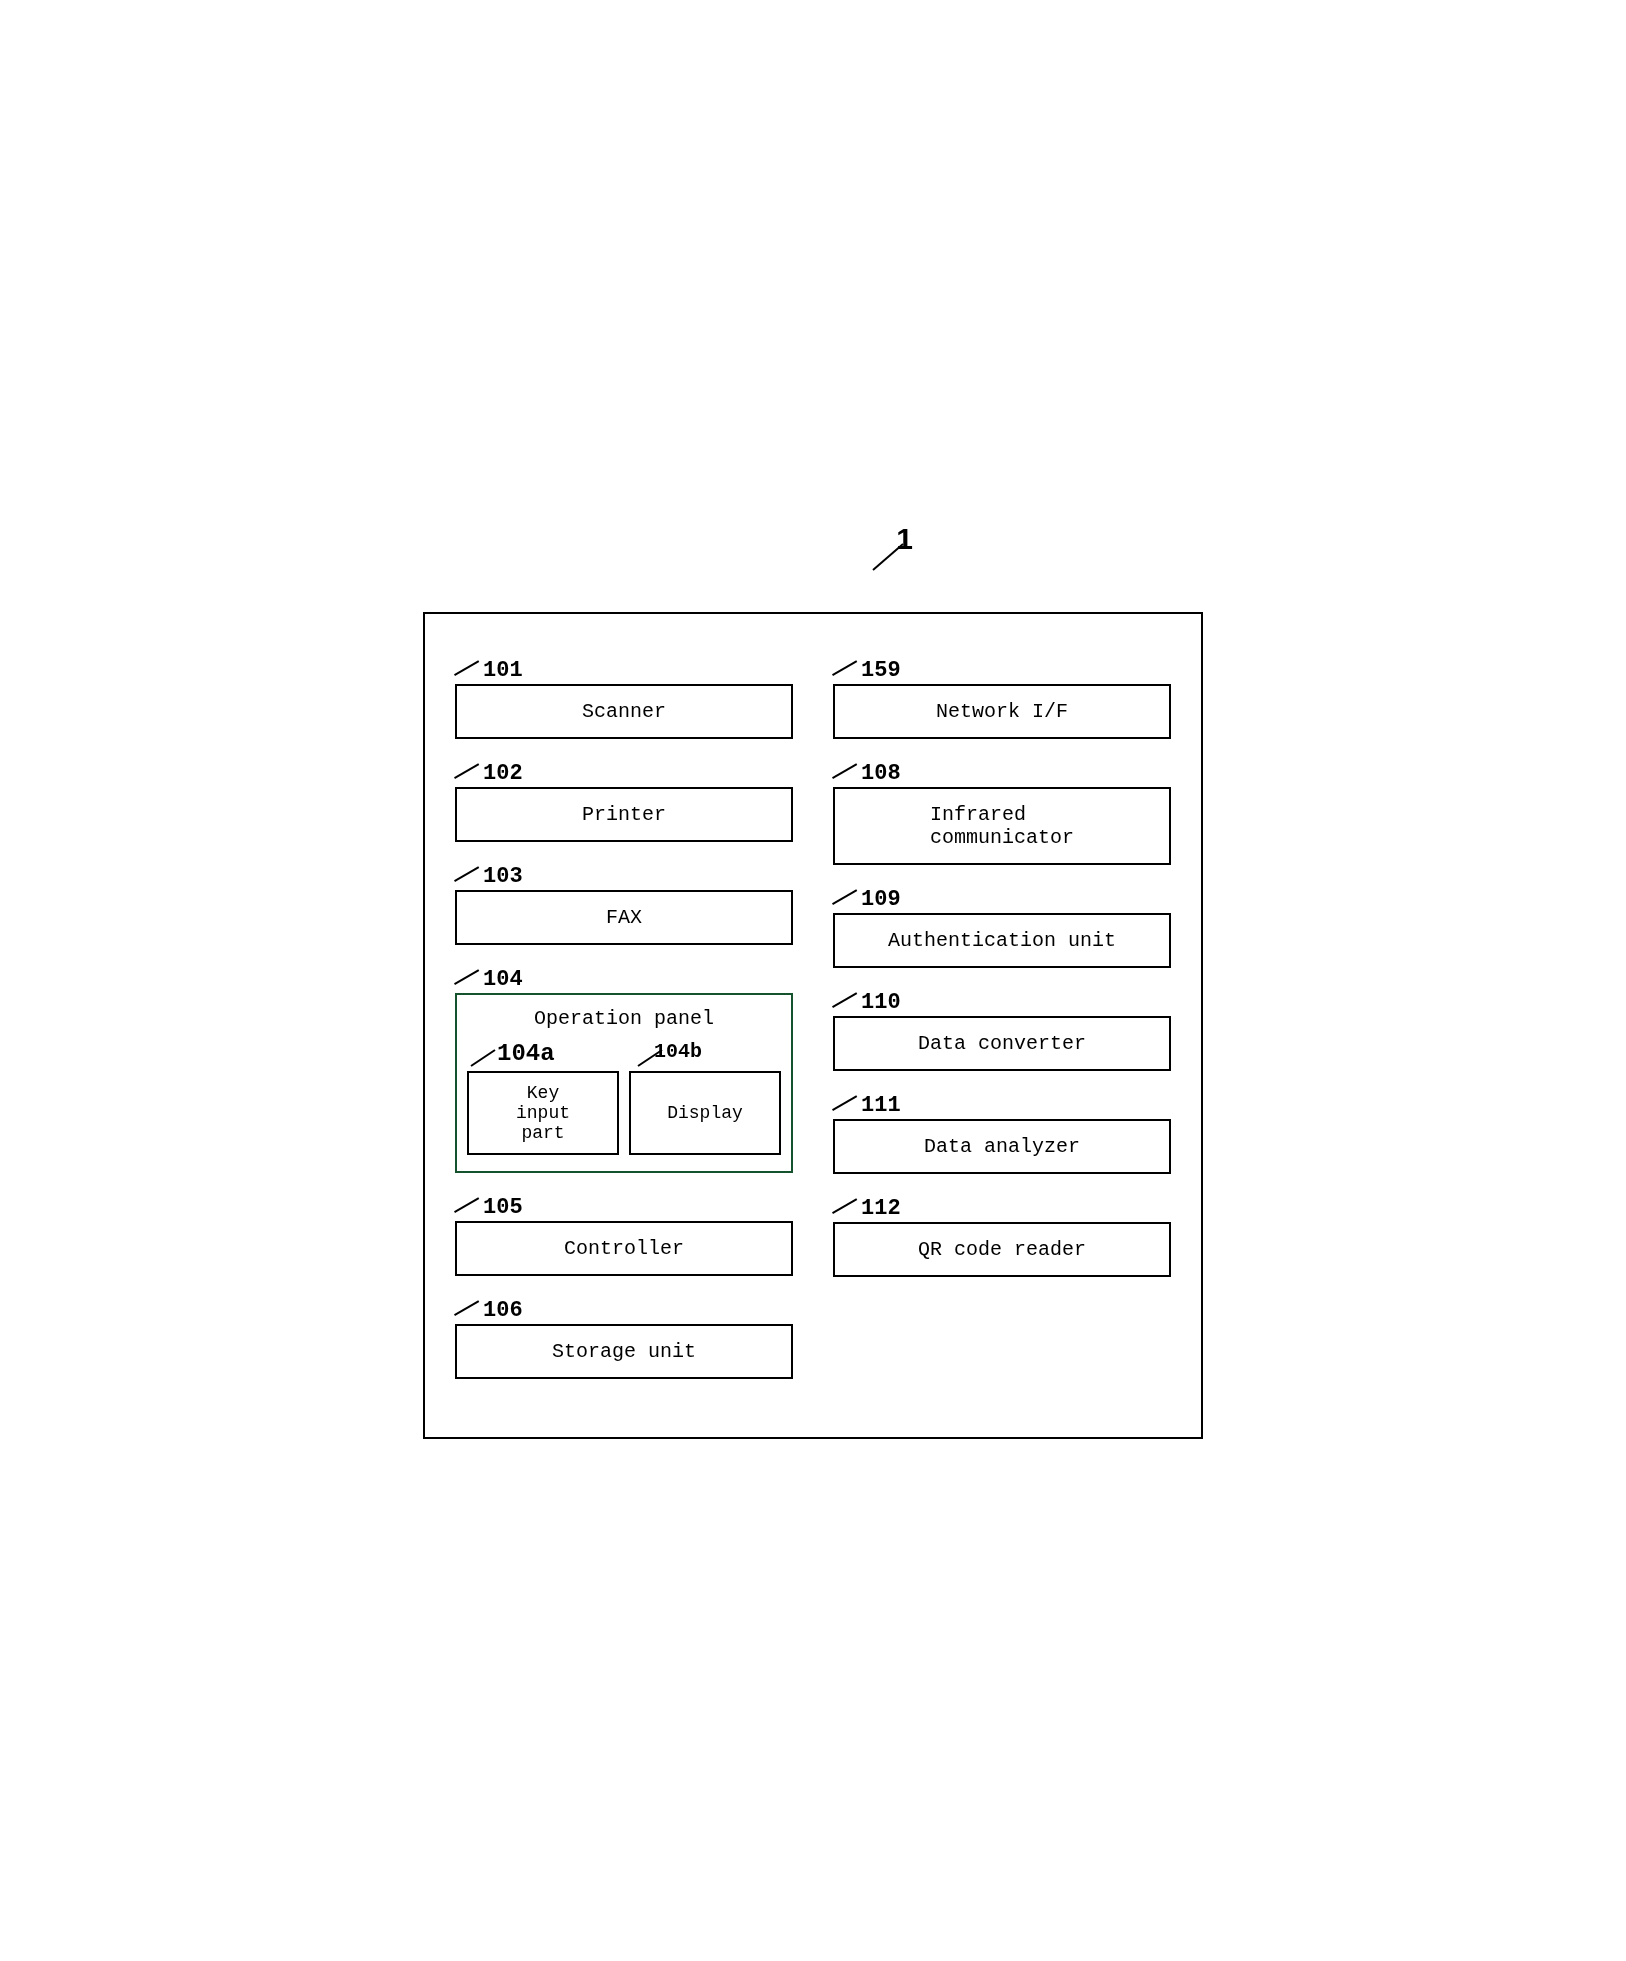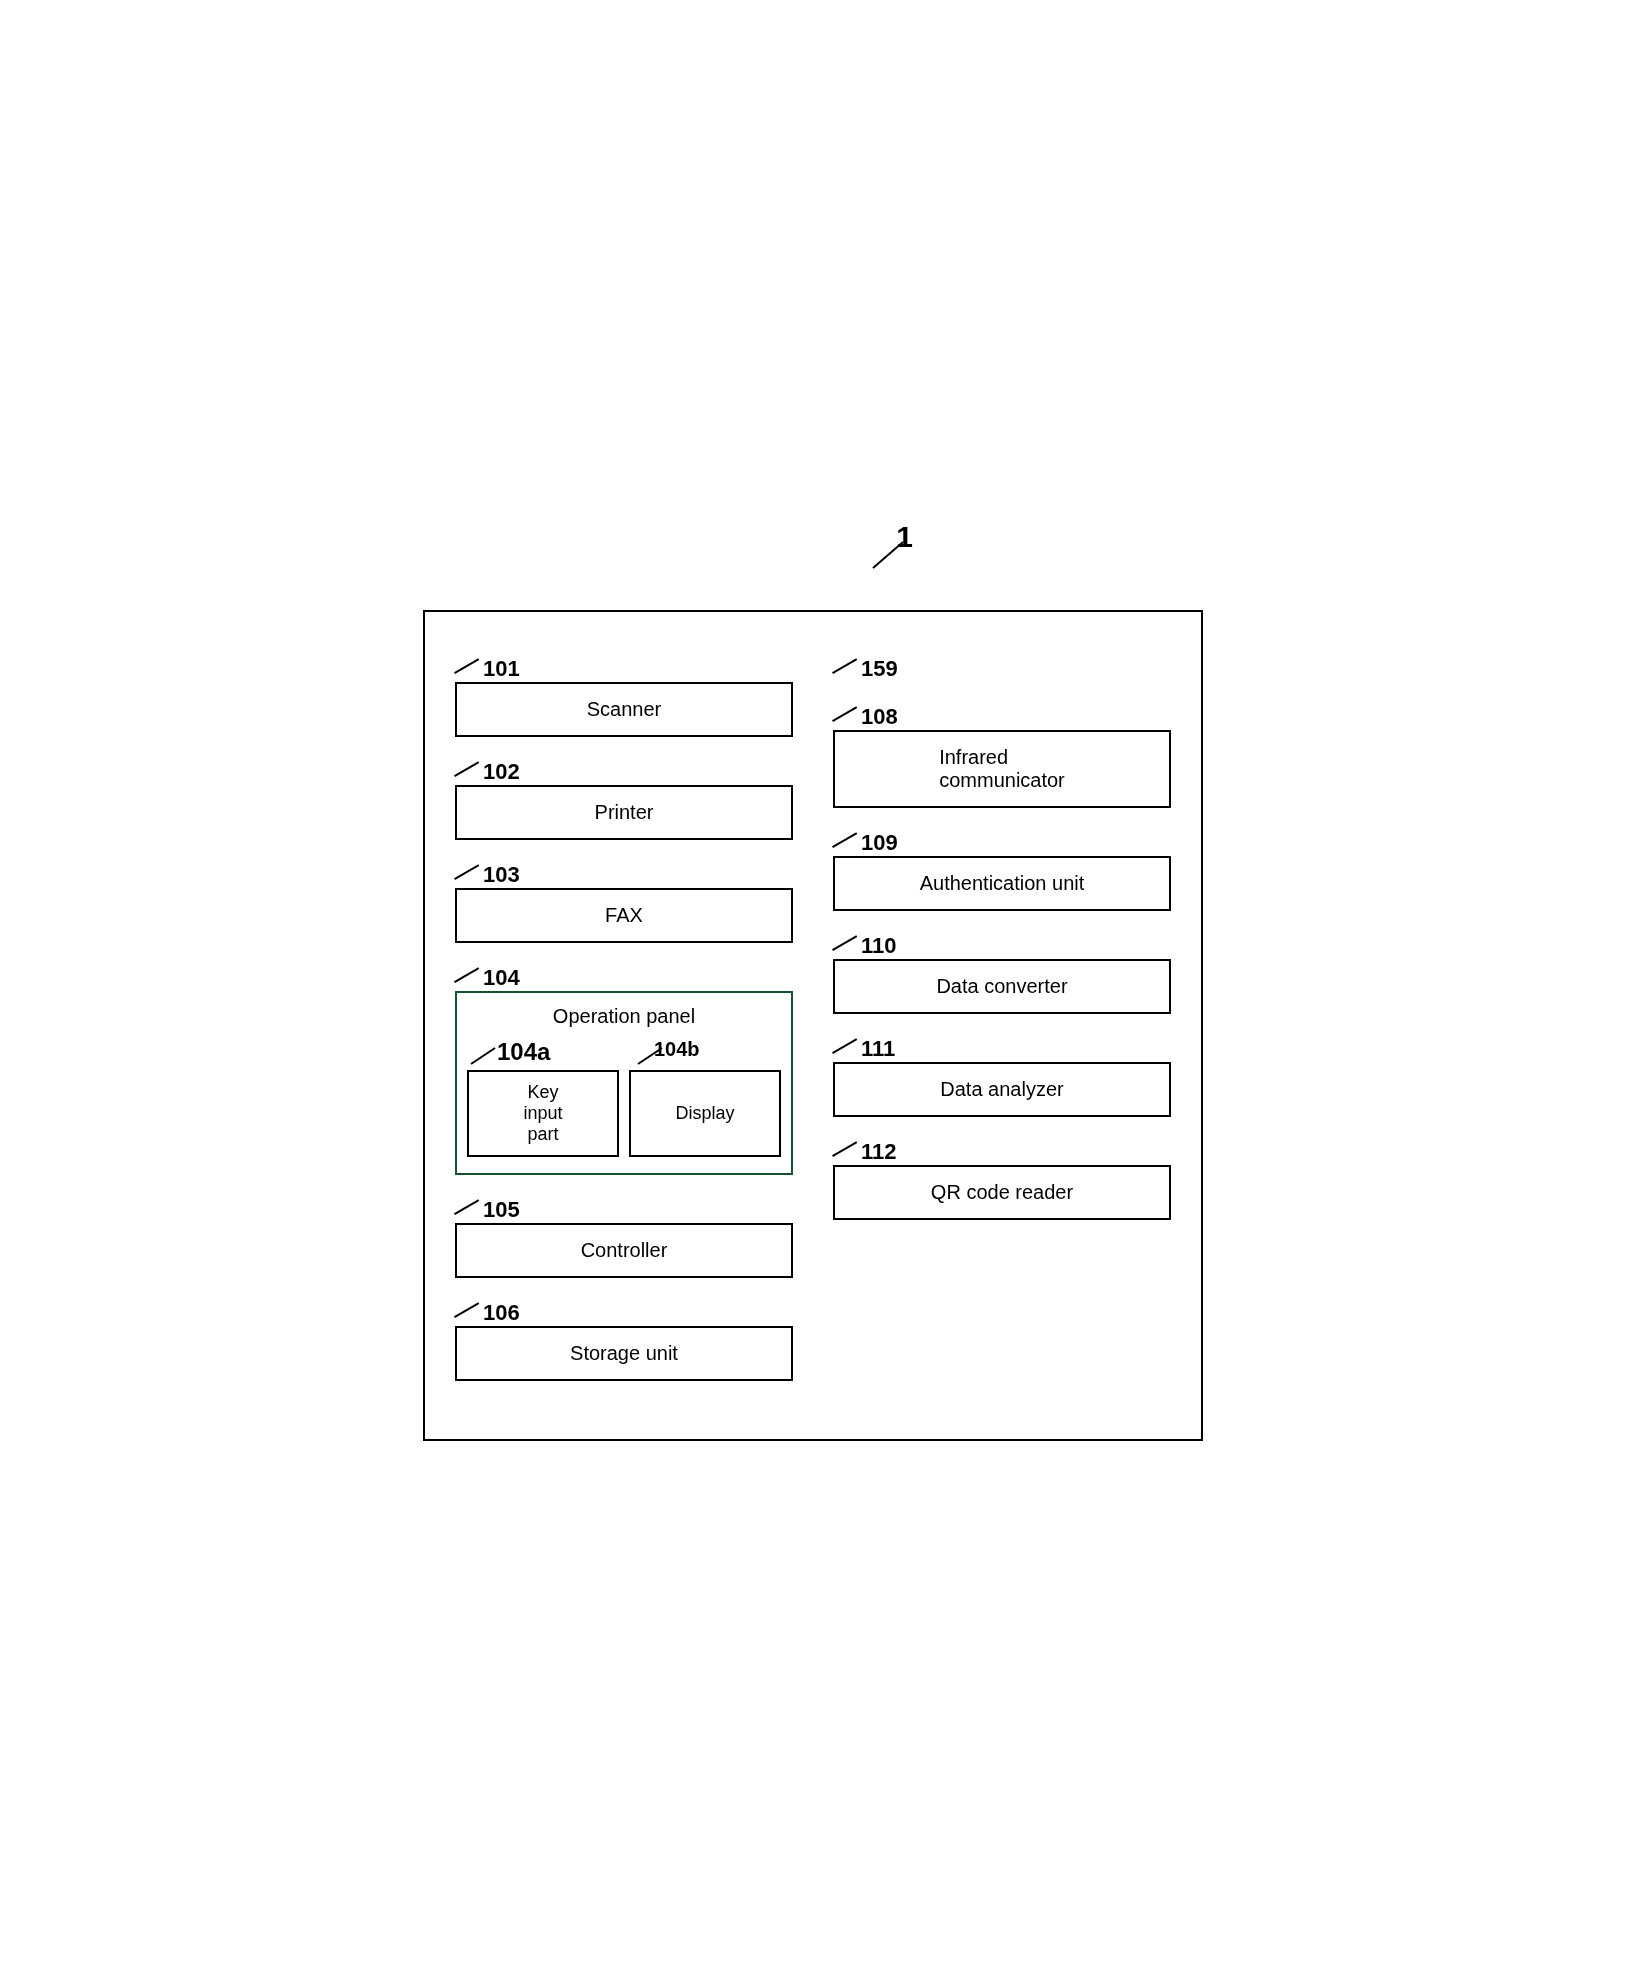--- a/index.html
+++ b/index.html
@@ -25,6 +25,7 @@
     .columns {
       display: flex;
       gap: 40px;
+      font-family: Liberation Mono, monospace;
     }
     .column {
       flex: 1;

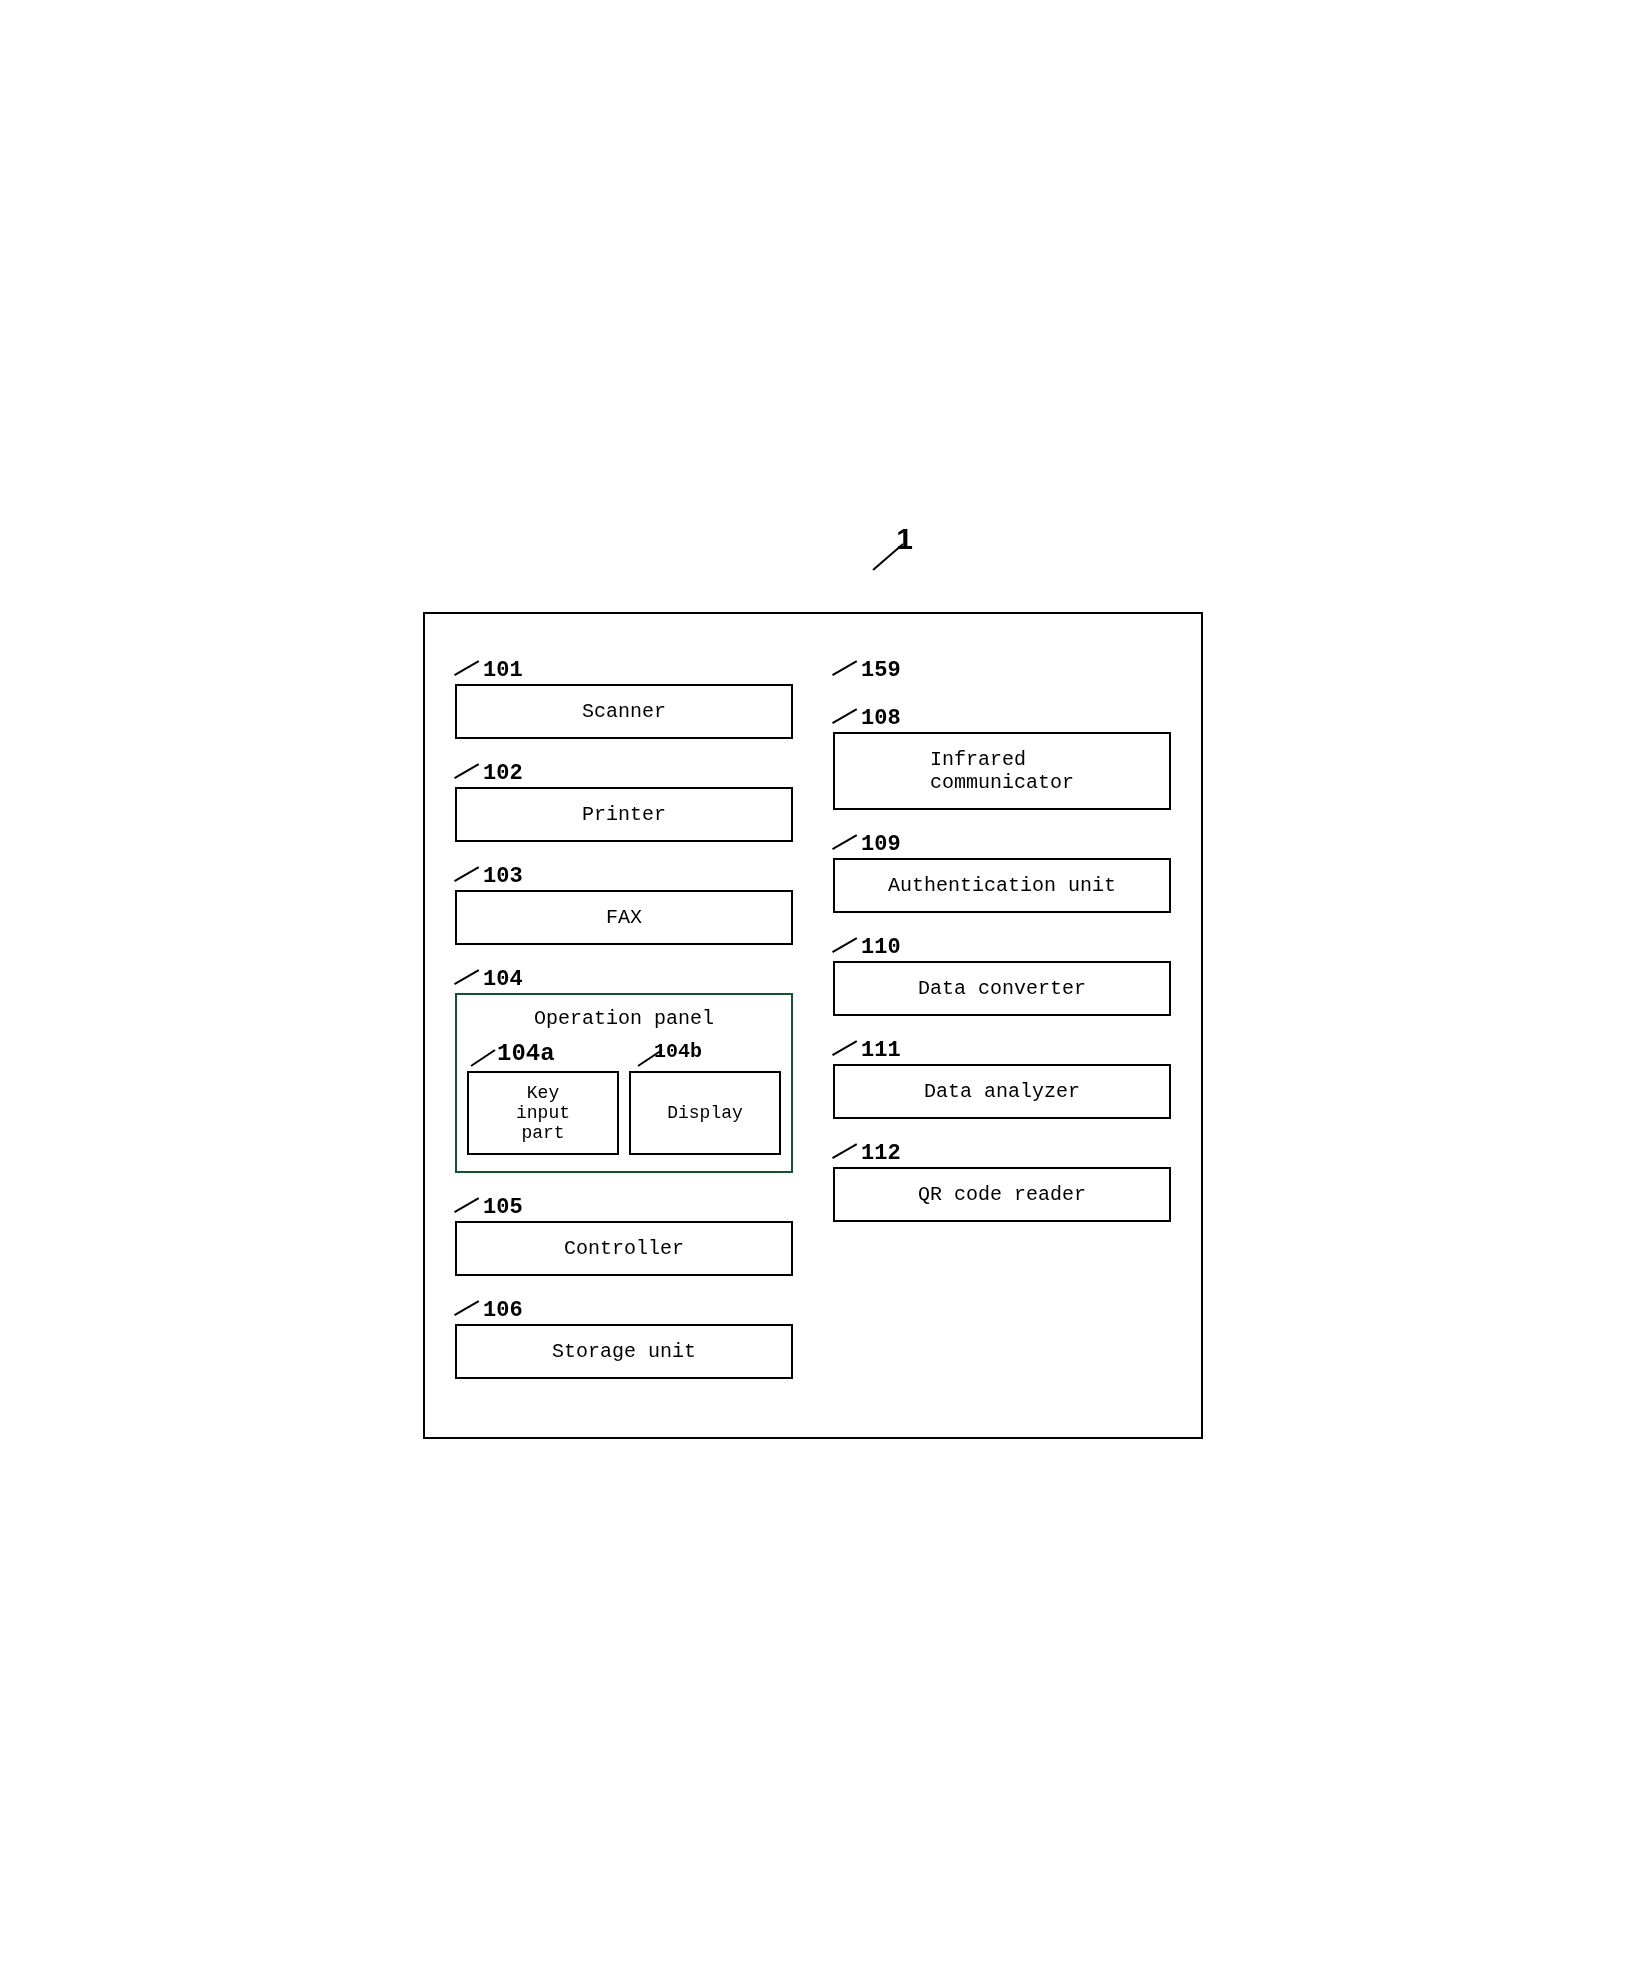--- a/index.html
+++ b/index.html
@@ -210,6 +210,9 @@
             <span class="component-number-line"></span>
             <span class="component-number">159</span>
           </div>
+          <div class="component-box">
+            <span>Network I/F</span>
+          </div>
         </div>
 
         <div class="component-block">

